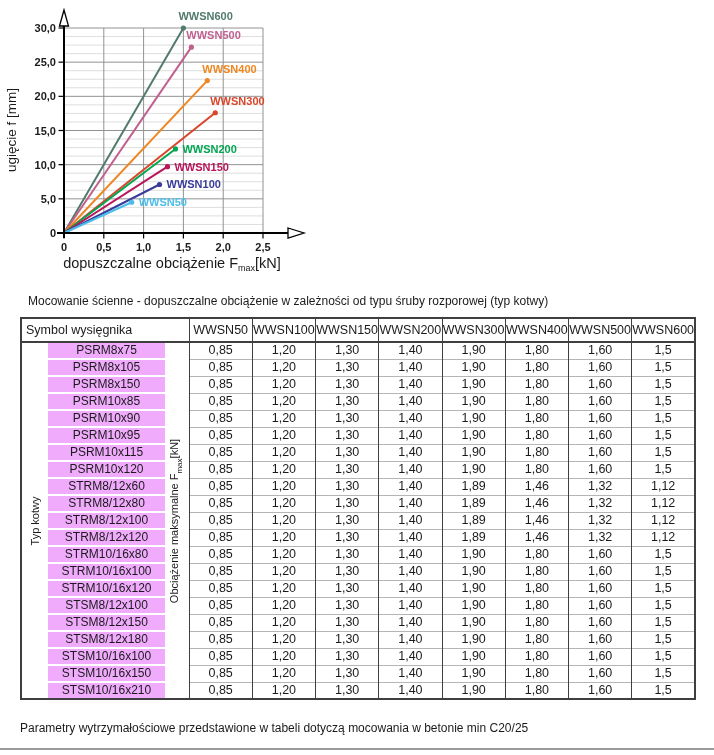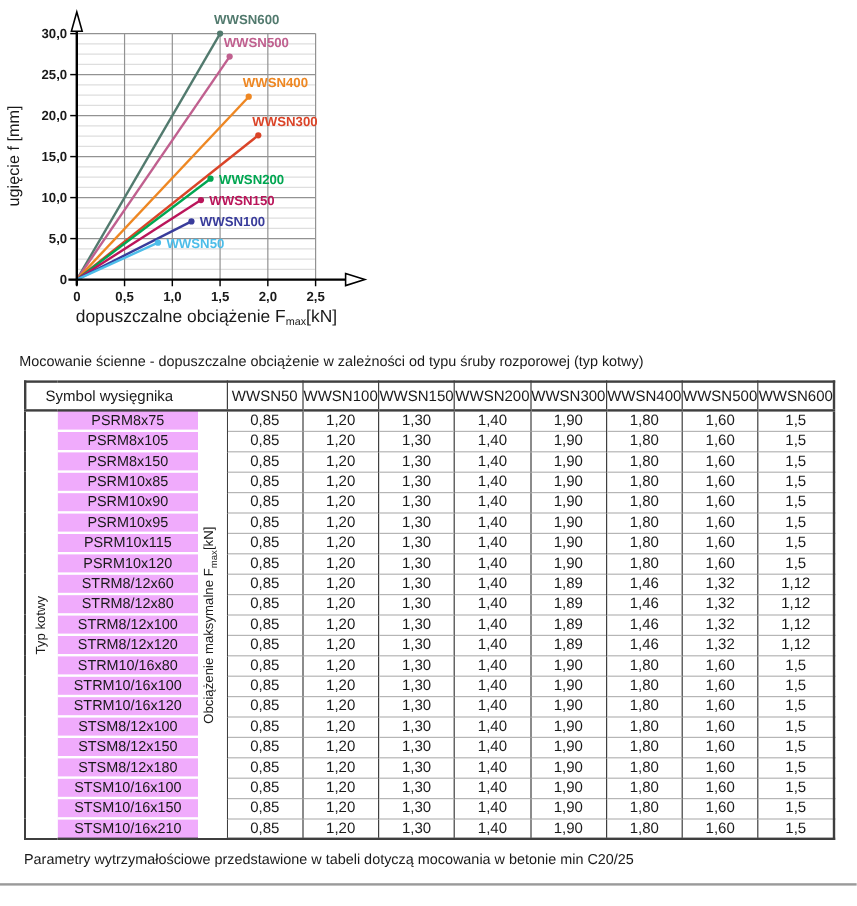--- a/index.html
+++ b/index.html
@@ -8,7 +8,7 @@
     font-family:"Liberation Sans", sans-serif;color:#1a1a1a;position:relative;
   }
   .chart-wrap{width:340px;height:288px;margin:0;}
-  .caption{margin:6px 0 9px 16px;font-size:12px;color:#1a1a1a;}
+  .caption{margin:6px 0 9px 28px;font-size:12px;color:#1a1a1a;}
   .footer-note{margin:9px 0 0 20px;font-size:12px;color:#1a1a1a;}
   .bottom-rule{width:714px;height:2px;background:#9a9a9a;margin-top:13px;}
   table.load{

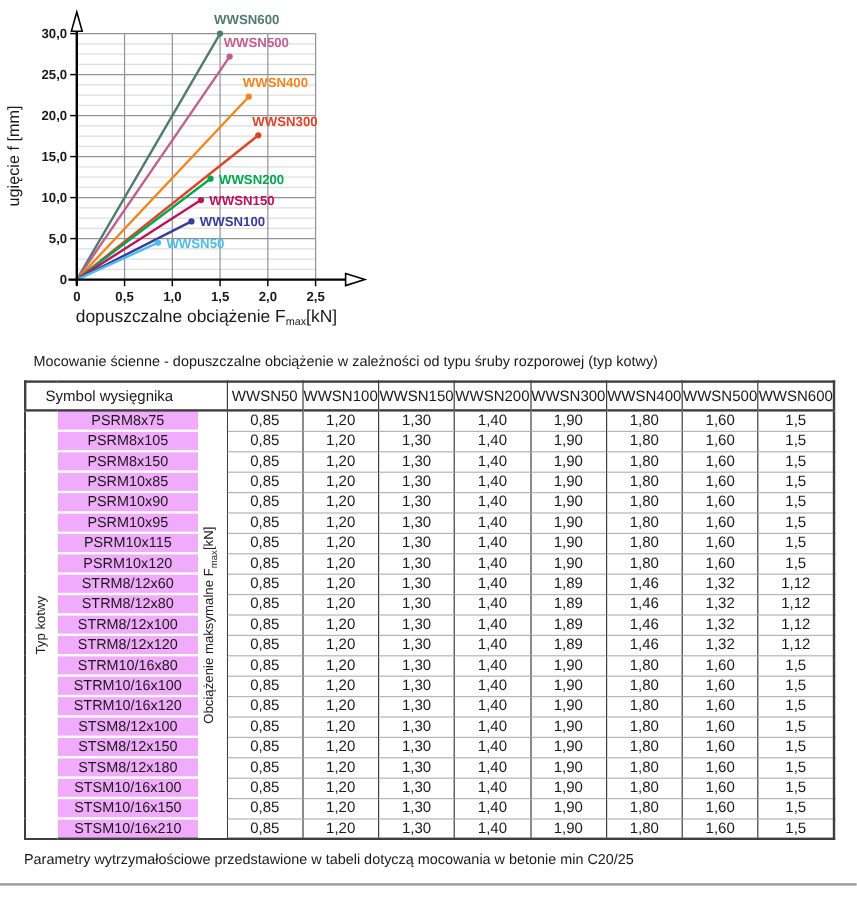--- a/index.html
+++ b/index.html
@@ -19,7 +19,7 @@
     font-weight:normal;font-size:12.5px;height:22px;padding:0;text-align:center;
     border-left:1px solid #3f3f3f;border-bottom:2px solid #3f3f3f;background:#fff;
   }
-  table.load th.sym-head{text-align:left;padding-left:16px;border-left:none;}
+  table.load th.sym-head{text-align:left;padding-left:4px;border-left:none;}
   table.load td{padding:0;height:15px;line-height:15px;}
   table.load td.val{
     text-align:center;font-size:12.5px;

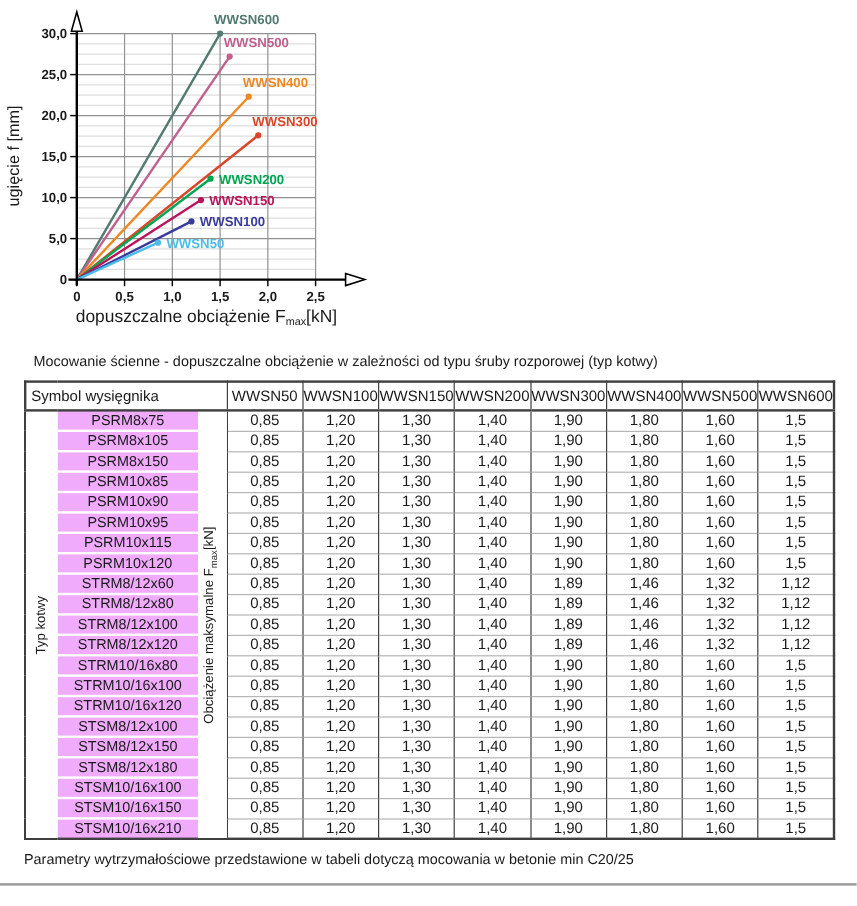--- a/index.html
+++ b/index.html
@@ -9,7 +9,7 @@
   }
   .chart-wrap{width:340px;height:288px;margin:0;}
   .caption{margin:6px 0 9px 28px;font-size:12px;color:#1a1a1a;}
-  .footer-note{margin:9px 0 0 20px;font-size:12px;color:#1a1a1a;}
+  .footer-note{margin:21px 0 0 20px;font-size:12px;color:#1a1a1a;}
   .bottom-rule{width:714px;height:2px;background:#9a9a9a;margin-top:13px;}
   table.load{
     border-collapse:collapse;table-layout:fixed;width:676px;margin-left:20px;

